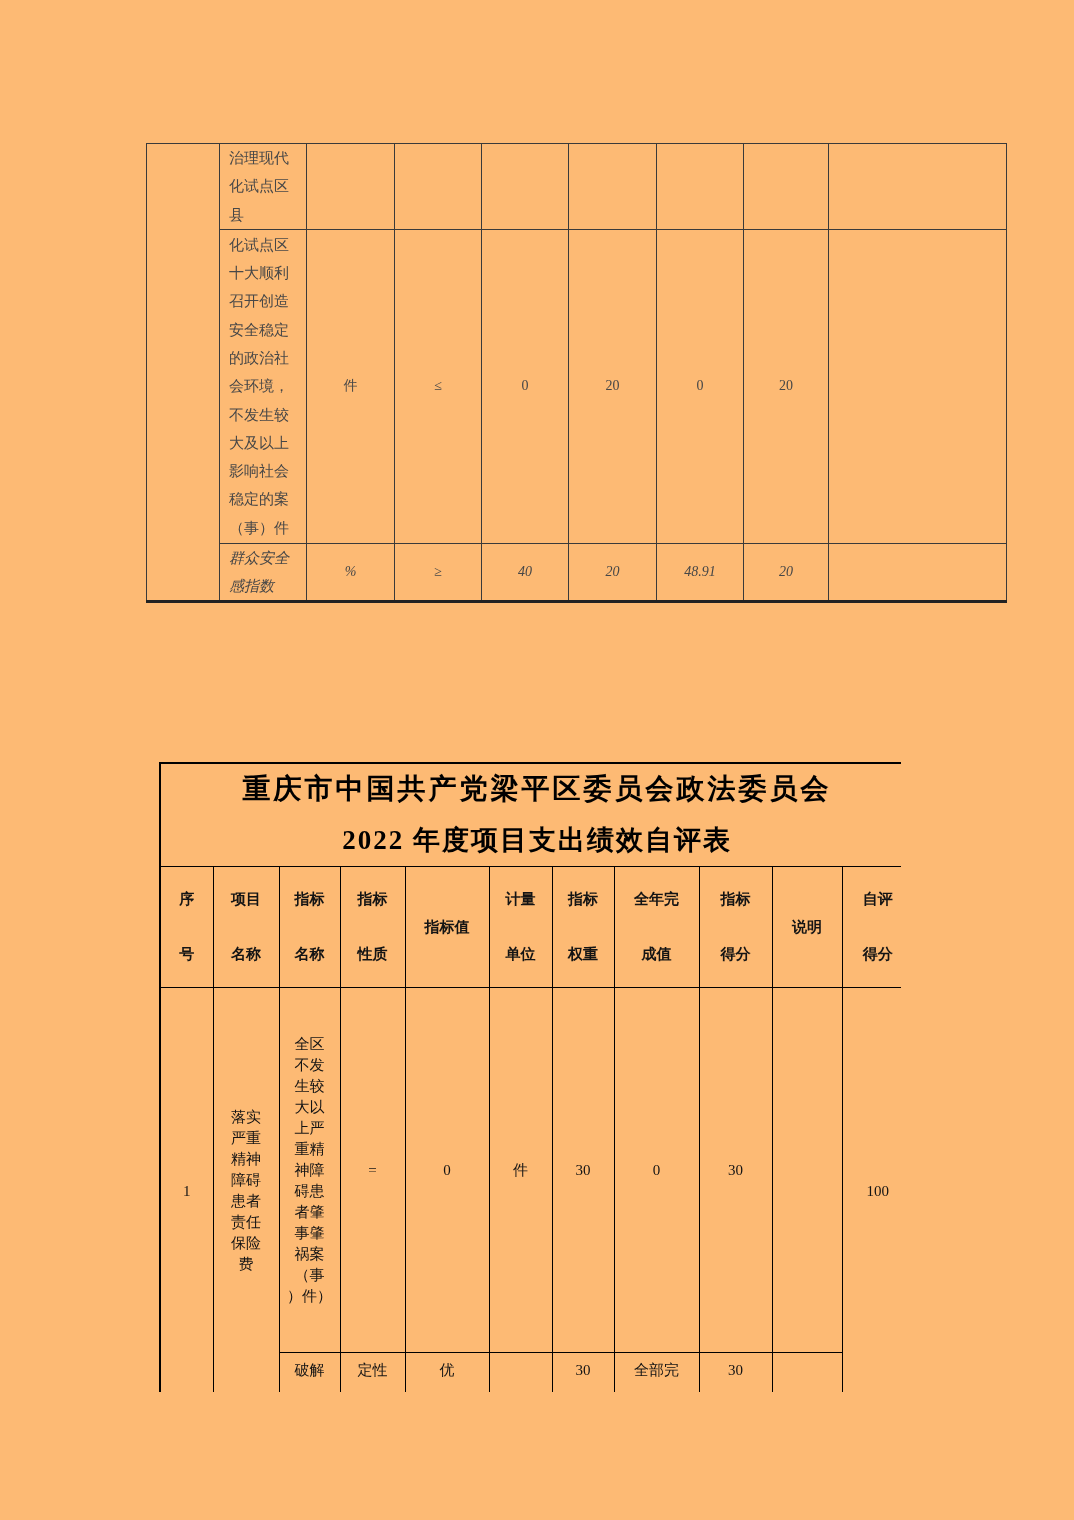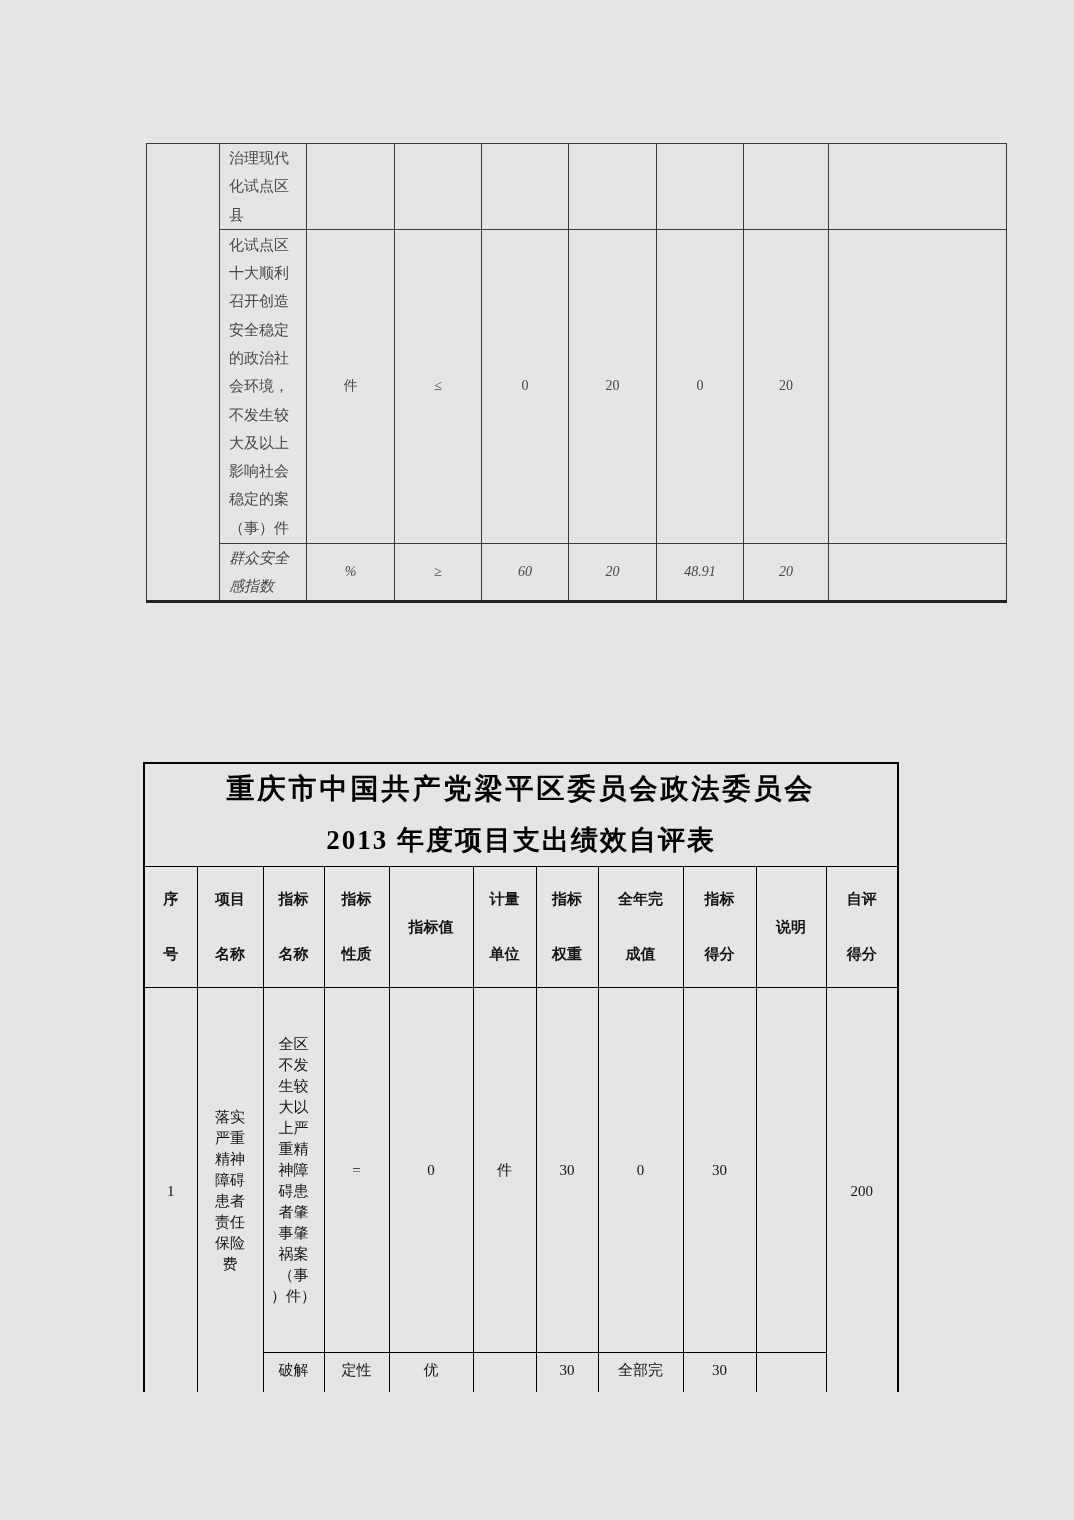--- a/index.html
+++ b/index.html
@@ -7,7 +7,7 @@
     position: relative;
     width: 1074px;
     height: 1520px;
-    background: #e5e5e5;
+    background: #fdba74;
     overflow: hidden;
     font-family: "Liberation Serif", "DejaVu Serif", serif;
   }

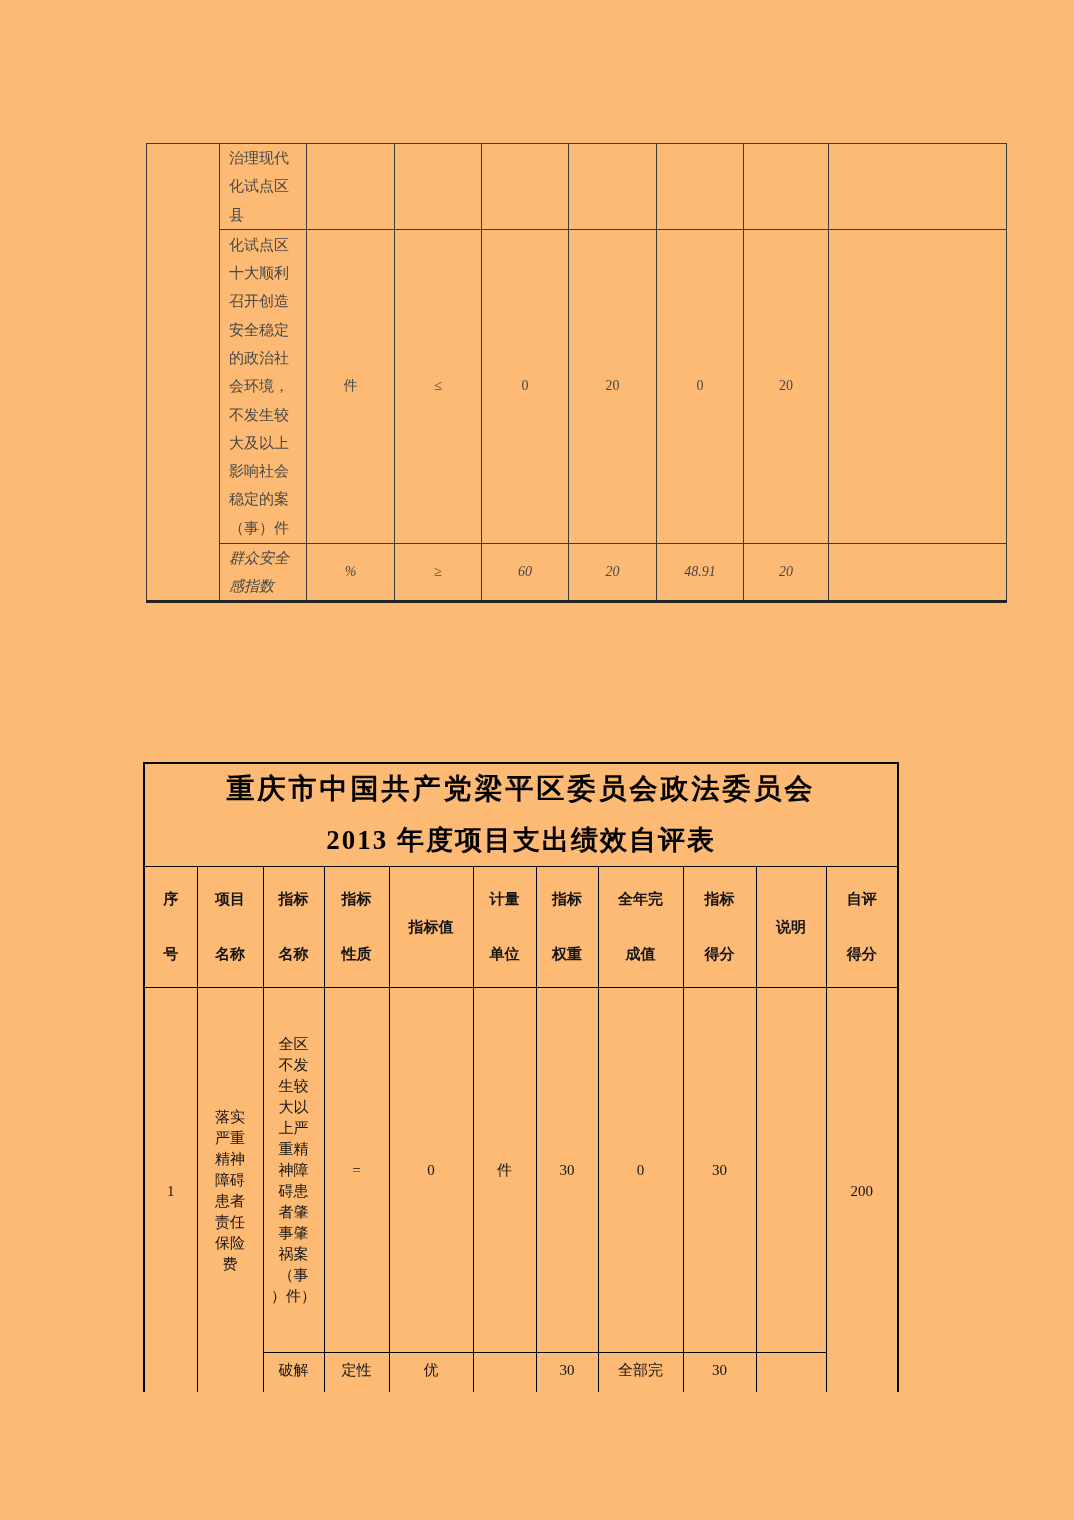--- a/index.html
+++ b/index.html
@@ -160,7 +160,7 @@
 感指数</td>
       <td class="val">%</td>
       <td class="val">≥</td>
-      <td class="val">60</td>
+      <td class="val">40</td>
       <td class="val">20</td>
       <td class="val">48.91</td>
       <td class="val">20</td>

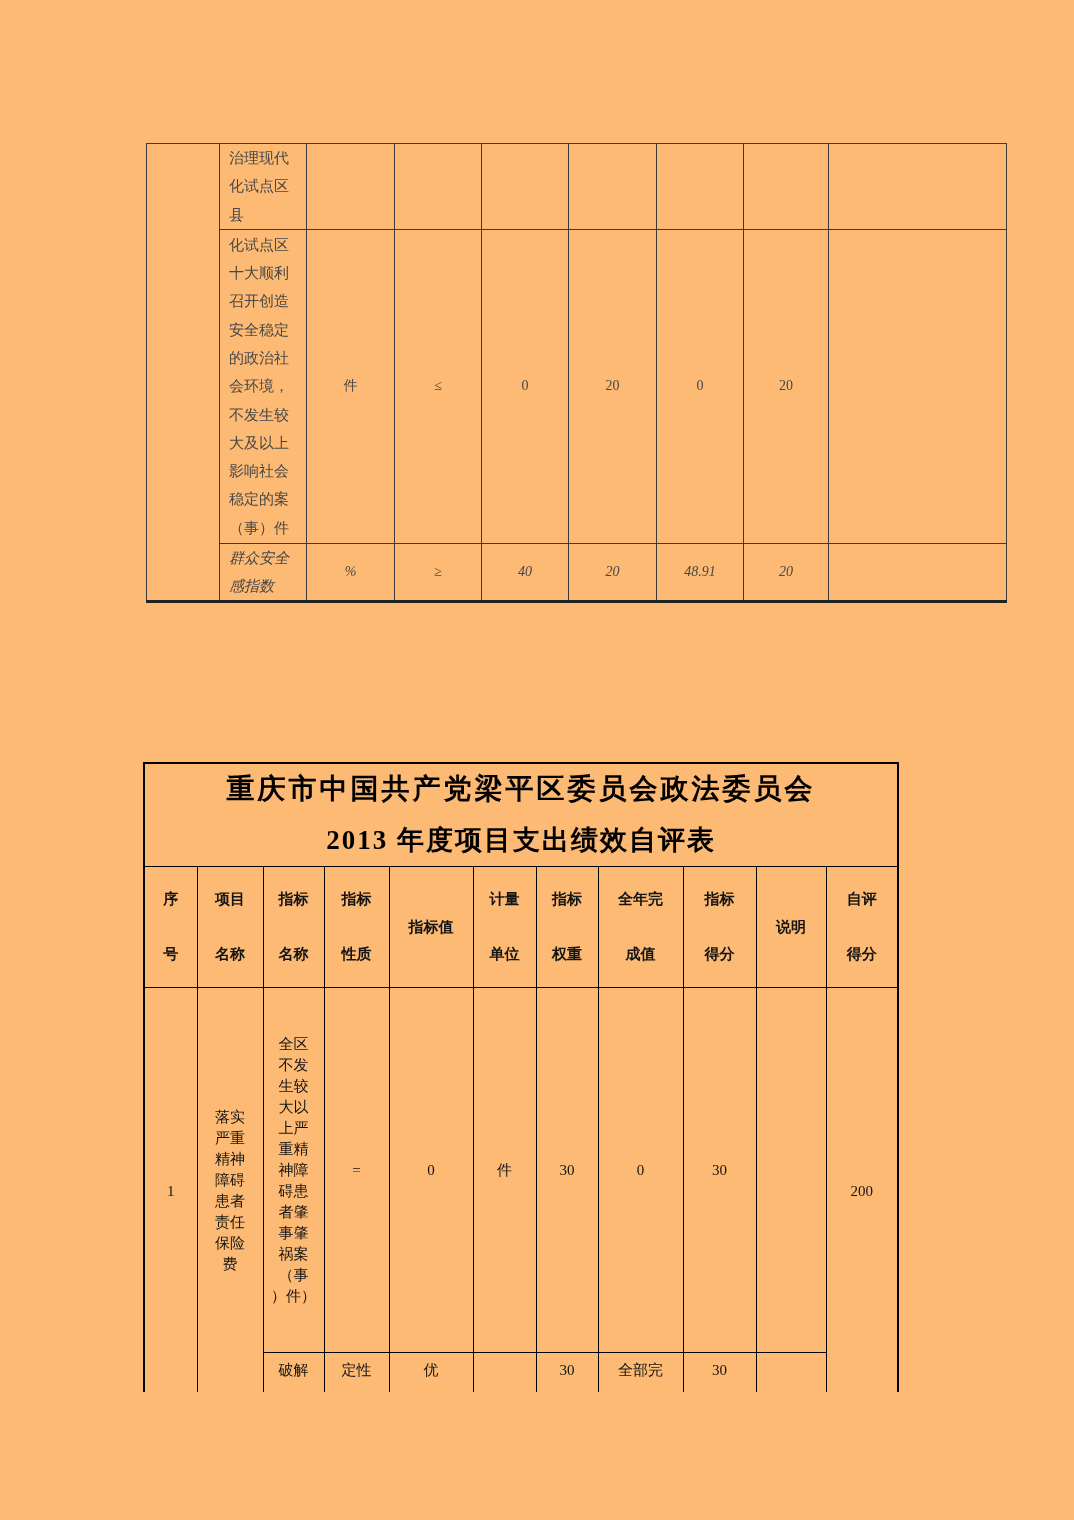--- a/index.html
+++ b/index.html
@@ -59,6 +59,7 @@
     color: #141414;
     font-size: 15px;
     border: 2px solid #000;
+    margin-left: 16px;
   }
   table.t2 td {
     border: 1px solid #000;

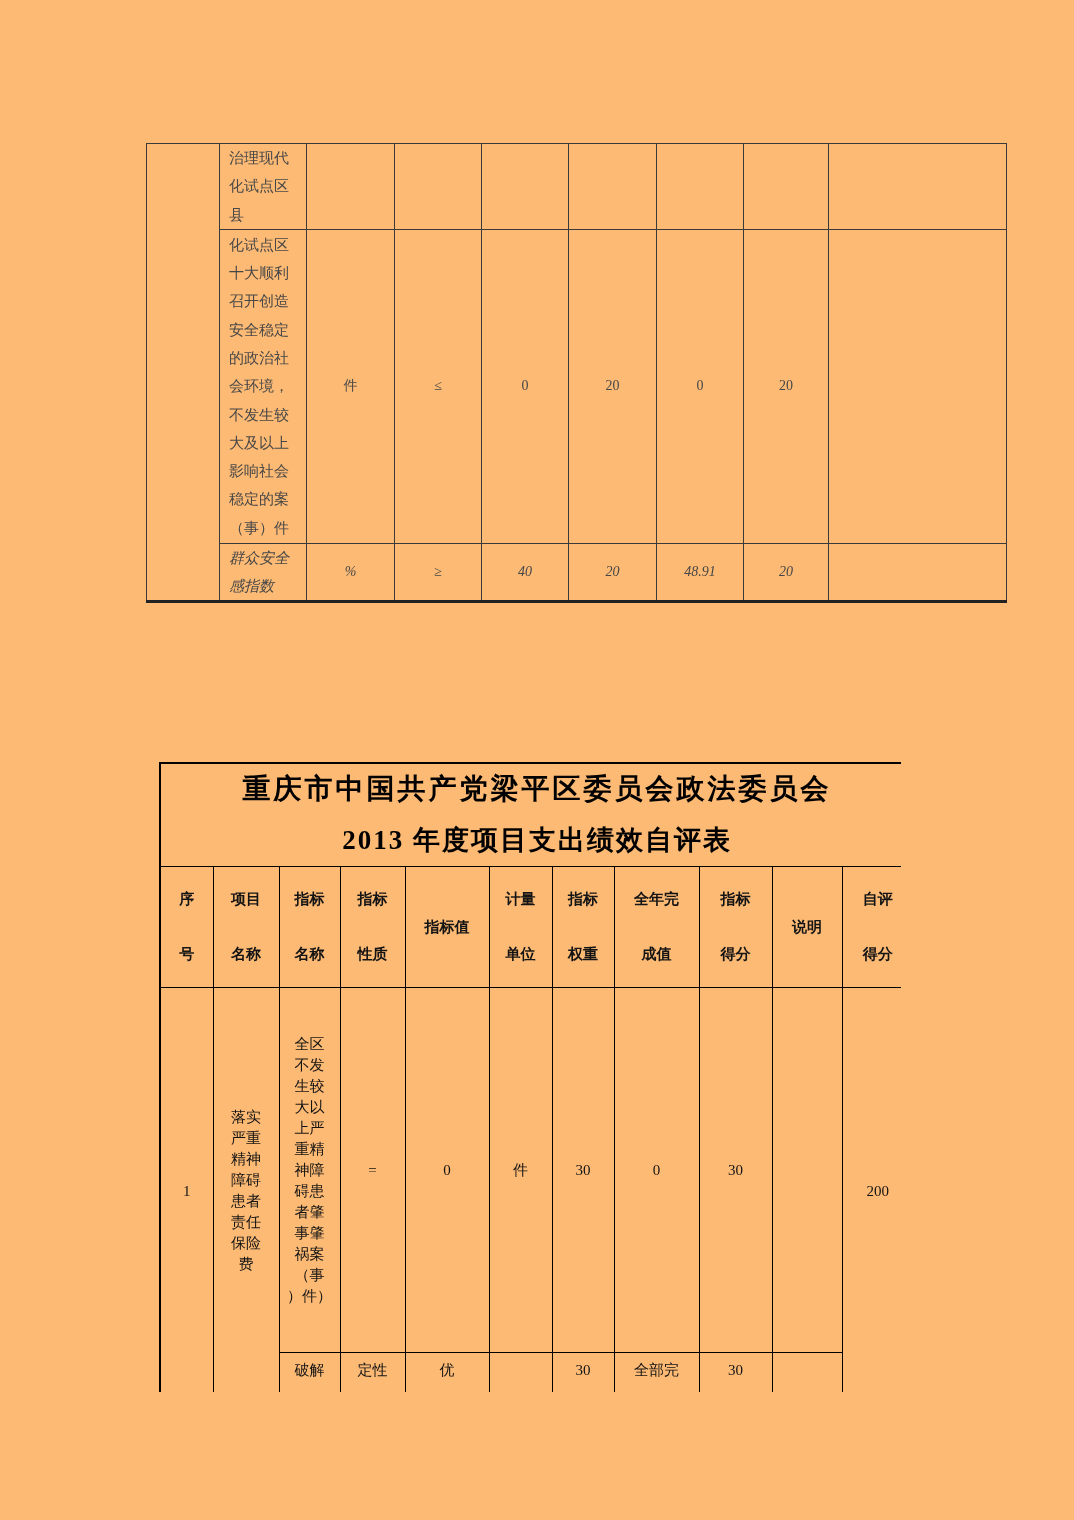--- a/index.html
+++ b/index.html
@@ -189,7 +189,7 @@
           <tr>
         <td class="titlecell" colspan="11">
           <div class="title-line1">重庆市中国共产党梁平区委员会政法委员会</div>
-          <div class="title-line2">2013 年度项目支出绩效自评表</div>
+          <div class="title-line2">2022 年度项目支出绩效自评表</div>
         </td>
       </tr>
       <tr class="hdr">

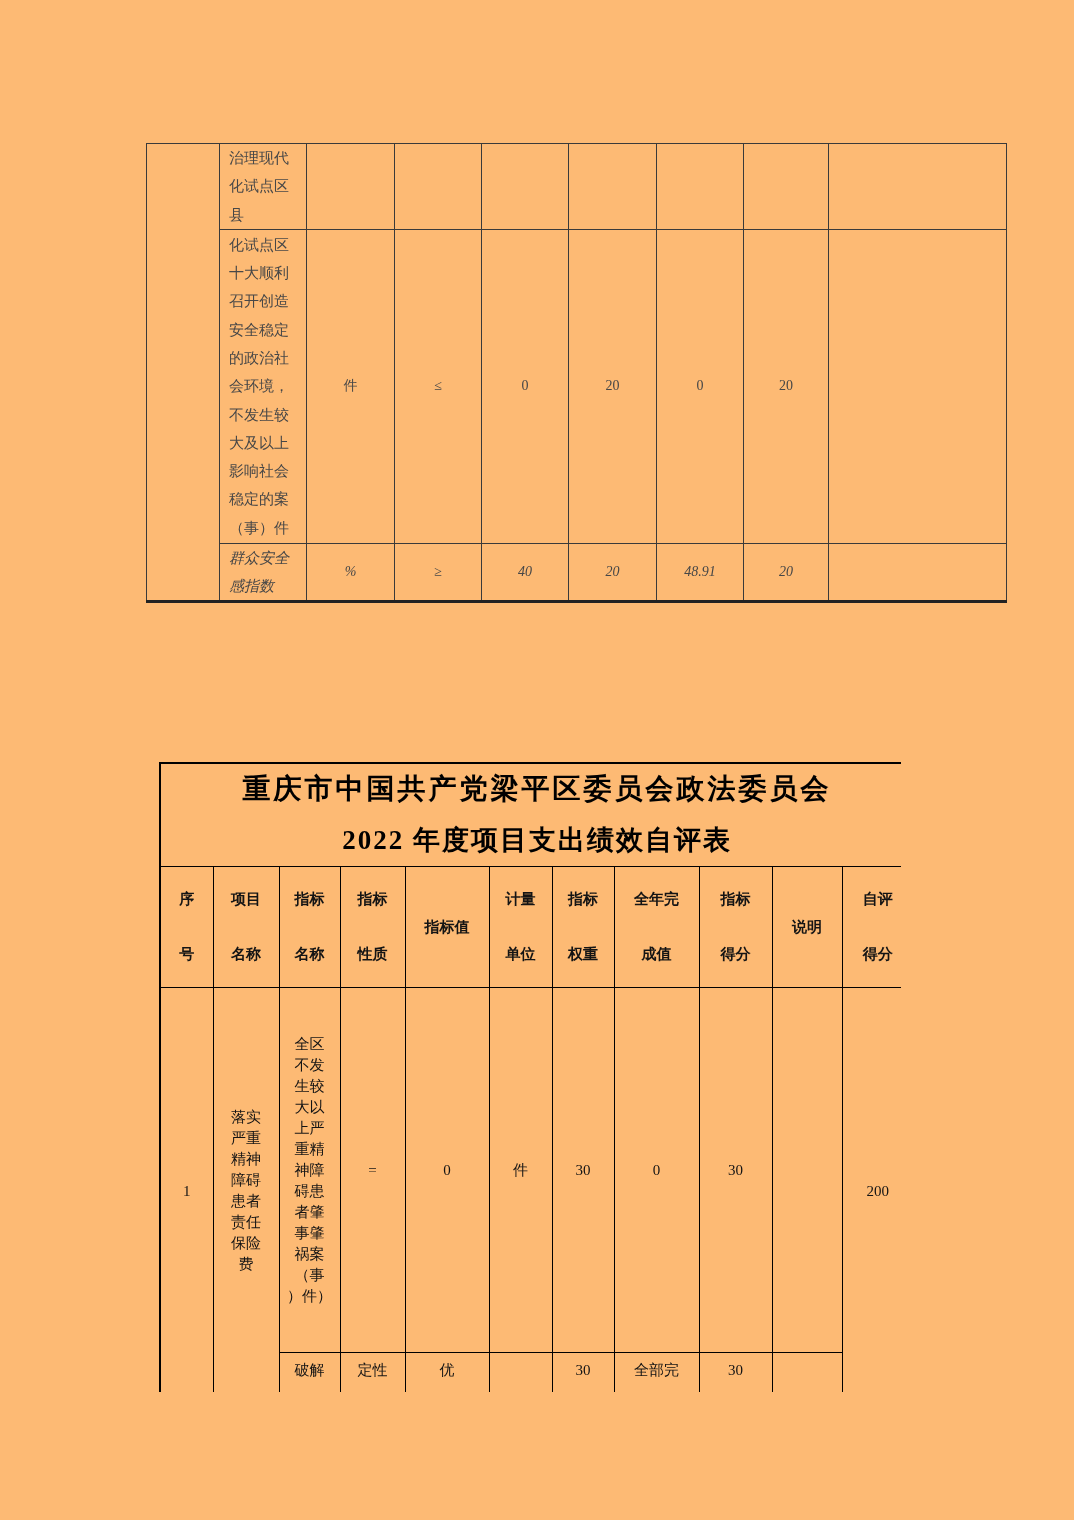--- a/index.html
+++ b/index.html
@@ -244,7 +244,7 @@
         <td>0</td>
         <td>30</td>
         <td></td>
-        <td rowspan="2" class="keepmid">200</td>
+        <td rowspan="2" class="keepmid">100</td>
       </tr>
       <tr class="r2">
         <td>破解</td>

